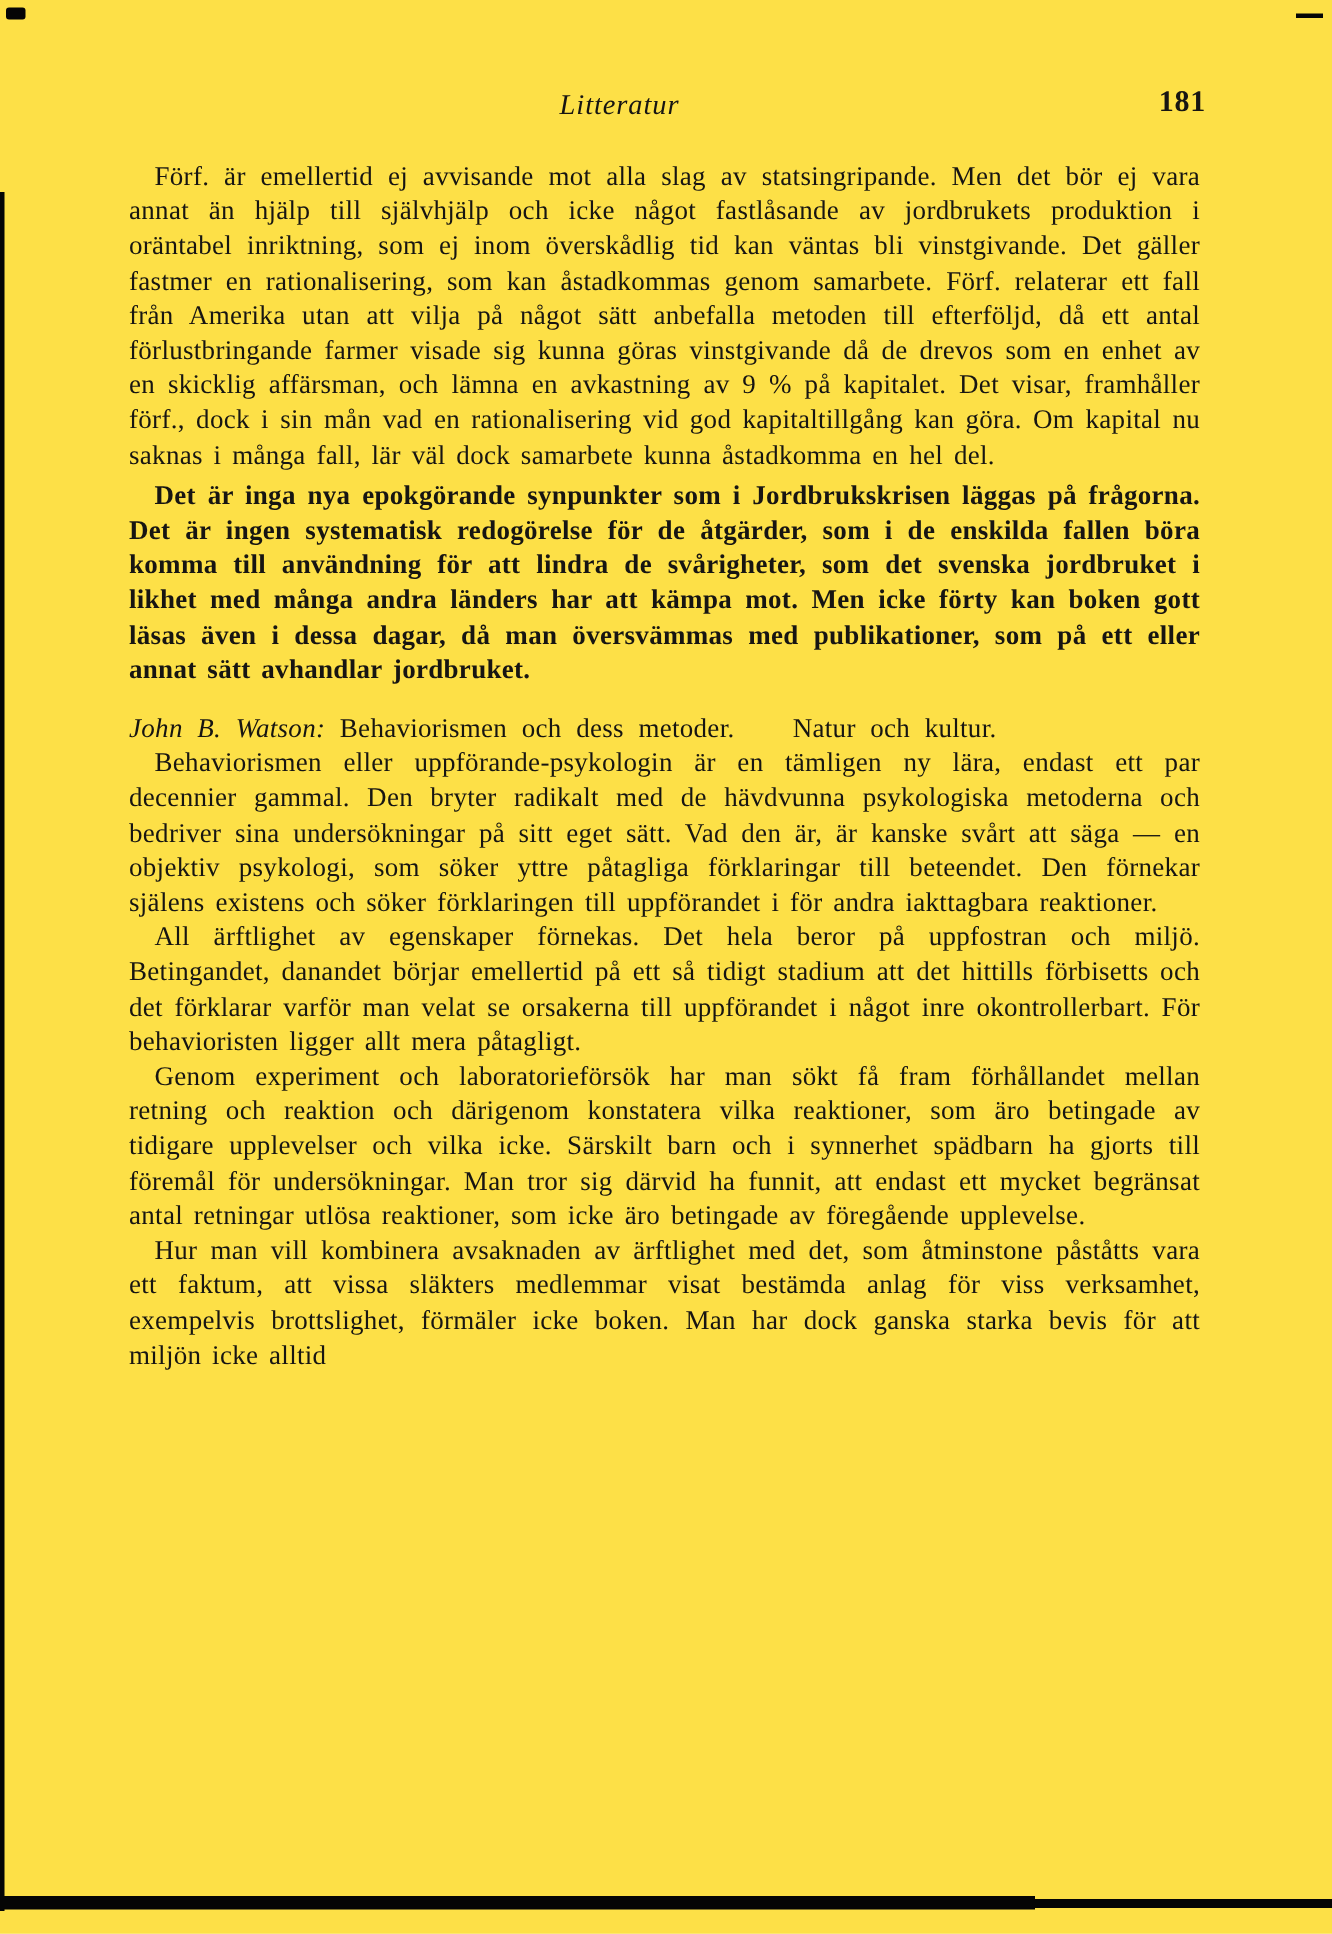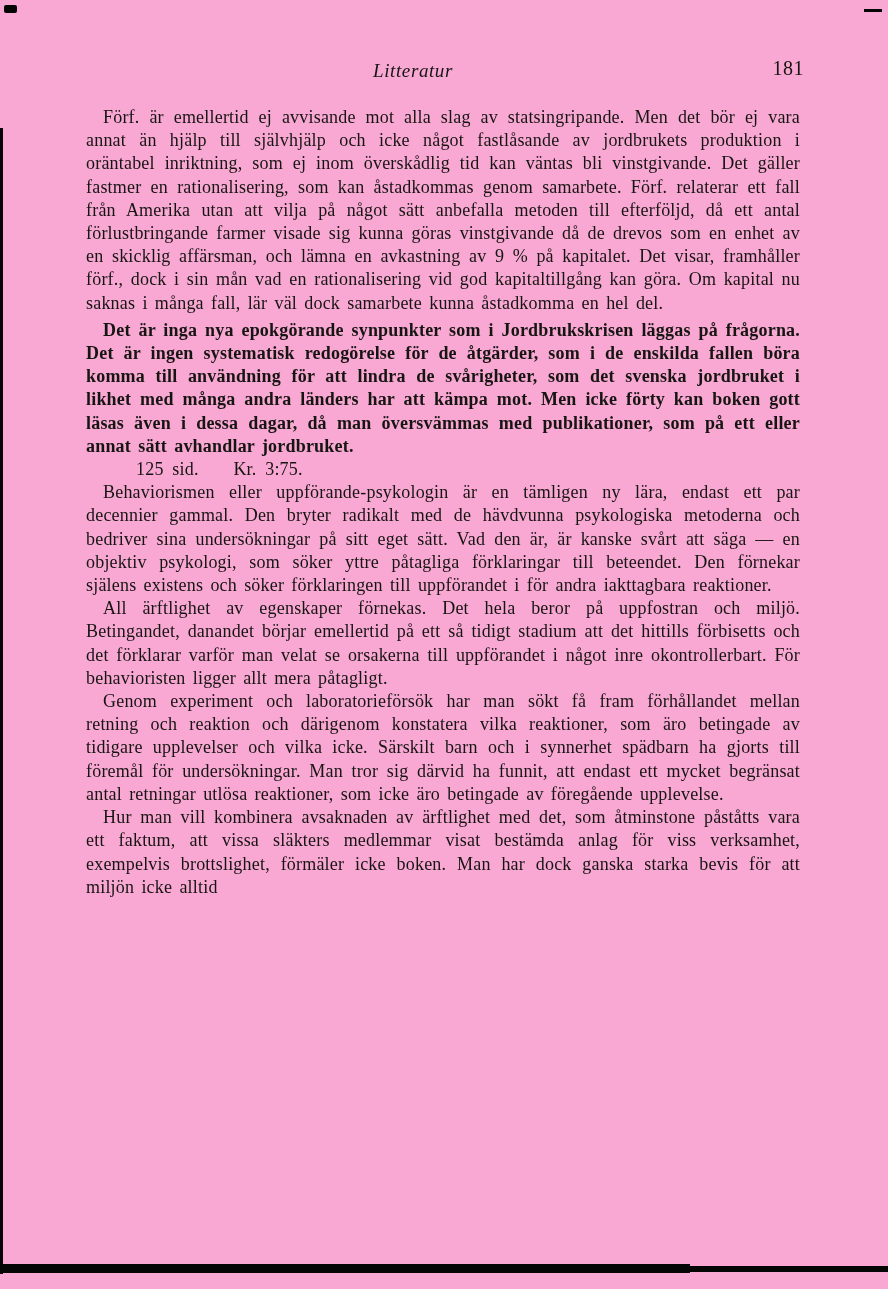--- a/index.html
+++ b/index.html
@@ -13,7 +13,7 @@
     position: relative;
     width: 888px;
     height: 1289px;
-    background: #f9a8d4;
+    background: #fde047;
     overflow: hidden;
   }
   .content {

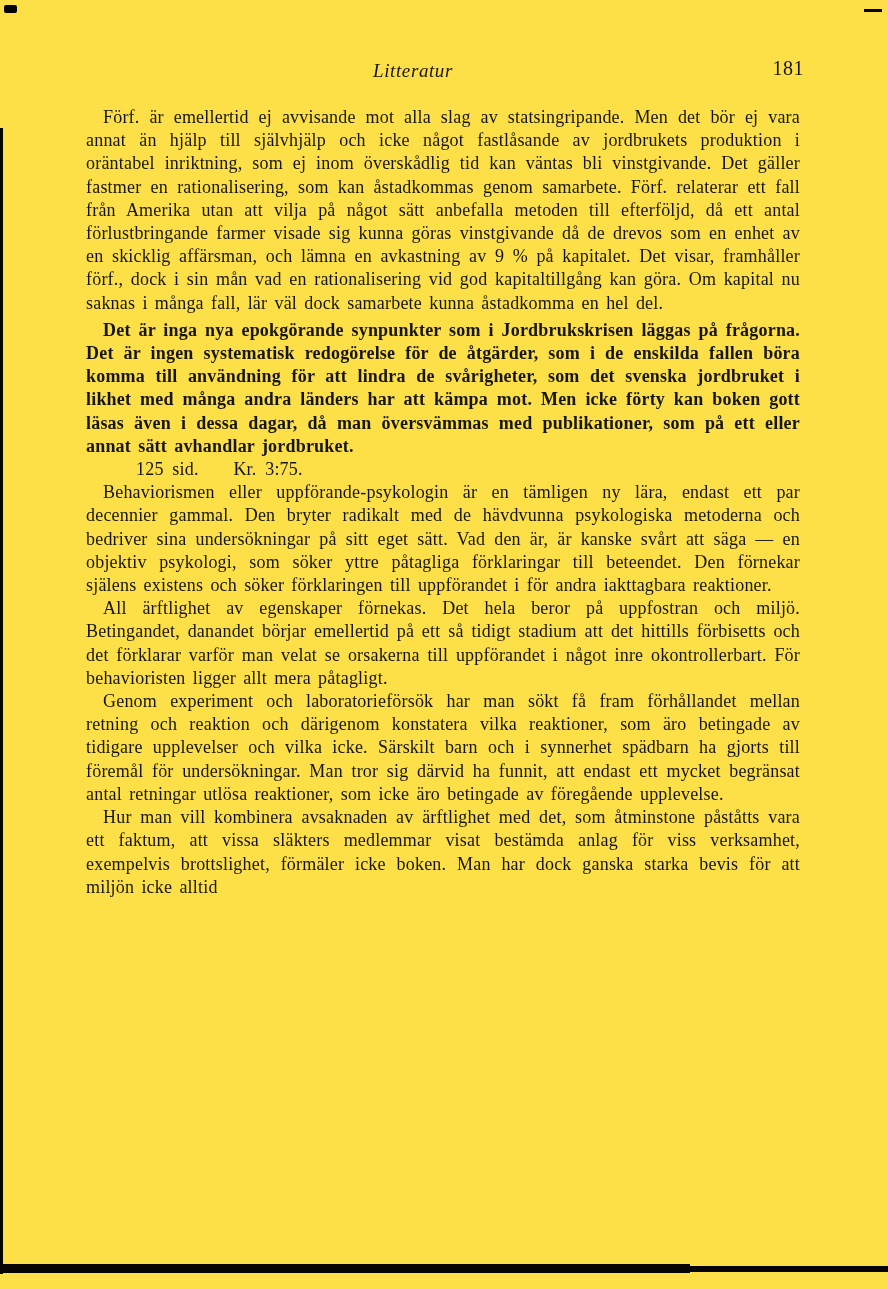--- a/index.html
+++ b/index.html
@@ -39,6 +39,7 @@
     top: -3px;
     font-size: 20px;
     letter-spacing: 0.5px;
+    font-weight: bold;
   }
   p.para {
     text-align: justify;

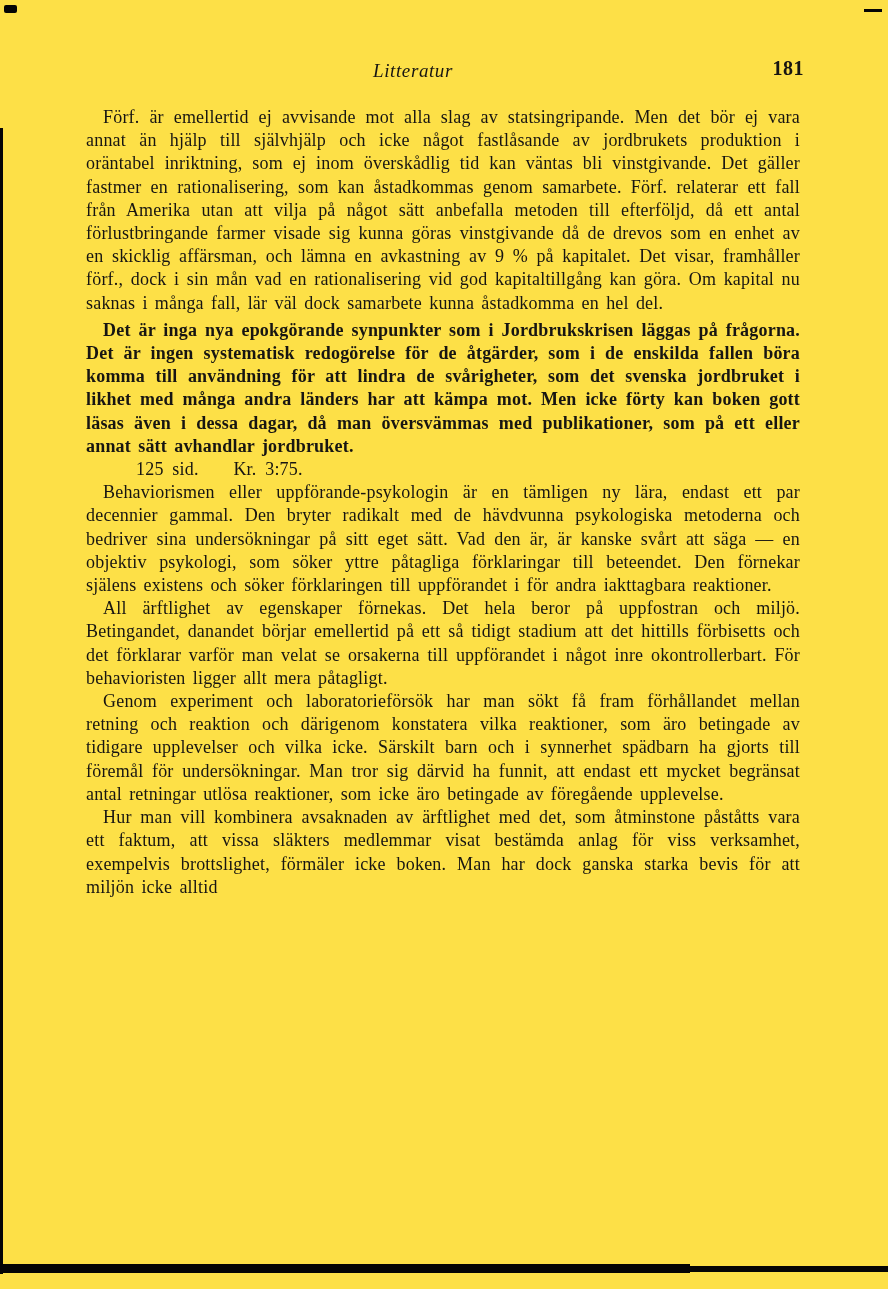--- a/index.html
+++ b/index.html
@@ -109,6 +109,7 @@
 
     <p class="para gap-small">Det är inga nya epokgörande synpunkter som i Jordbrukskrisen läggas på frågorna. Det är ingen systematisk redogörelse för de åtgärder, som i de enskilda fallen böra komma till användning för att lindra de svårigheter, som det svenska jordbruket i likhet med många andra länders har att kämpa mot. Men icke förty kan boken gott läsas även i dessa dagar, då man översvämmas med publikationer, som på ett eller annat sätt avhandlar jordbruket.</p>
 
+    <p class="review-heading"><span class="review-author">John B. Watson:</span><span> Behaviorismen och dess metoder.    Natur och kultur.</span></p>
 
     <p class="review-details">125 sid.    Kr. 3:75.</p>
 

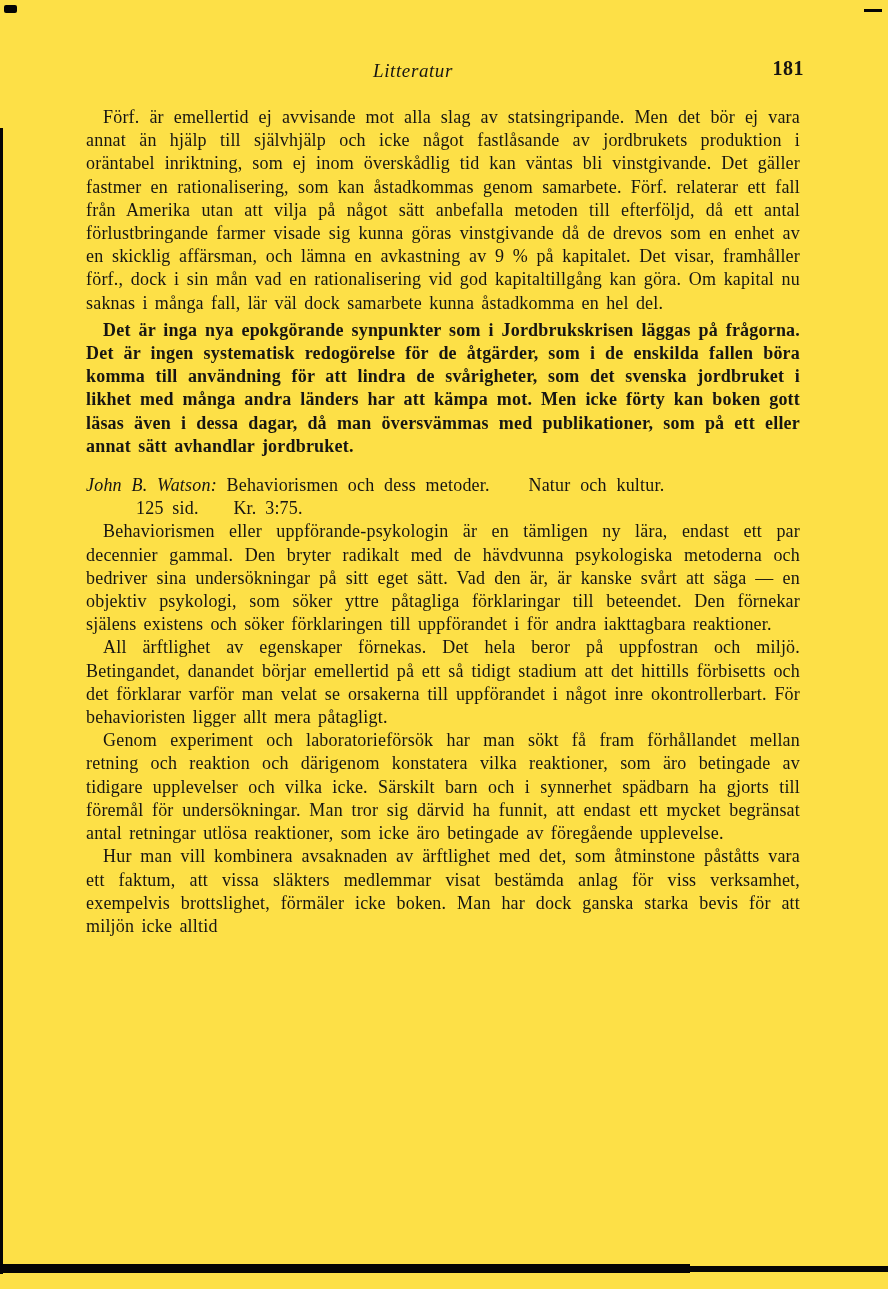--- a/index.html
+++ b/index.html
@@ -111,7 +111,6 @@
 
     <p class="review-heading"><span class="review-author">John B. Watson:</span><span> Behaviorismen och dess metoder.    Natur och kultur.</span></p>
 
-    <p class="review-details">125 sid.    Kr. 3:75.</p>
 
     <p class="para">Behaviorismen eller uppförande-psykologin är en tämligen ny lära, endast ett par decennier gammal. Den bryter radikalt med de hävdvunna psykologiska metoderna och bedriver sina undersökningar på sitt eget sätt. Vad den är, är kanske svårt att säga — en objektiv psykologi, som söker yttre påtagliga förklaringar till beteendet. Den förnekar själens existens och söker förklaringen till uppförandet i för andra iakttagbara reaktioner.</p>
 

